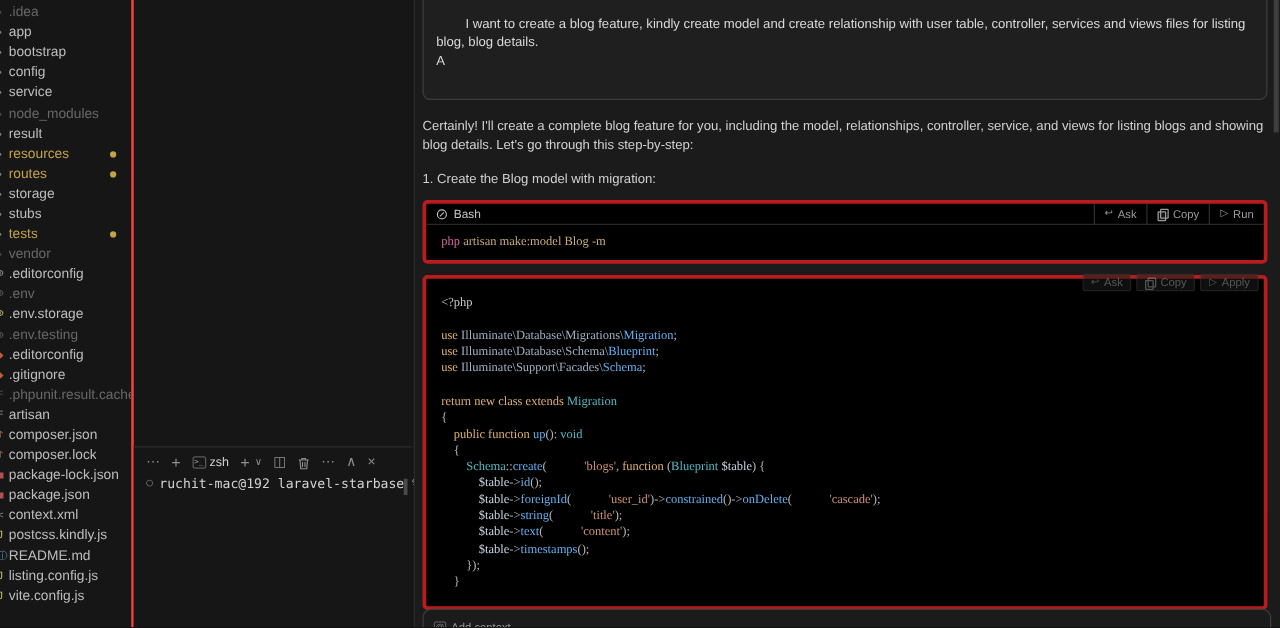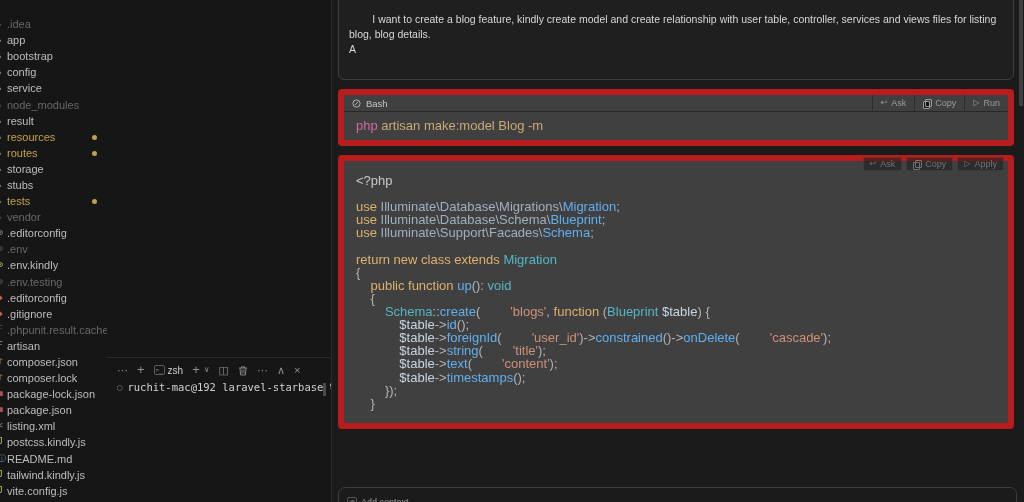--- a/index.html
+++ b/index.html
@@ -9,7 +9,7 @@
 
   
   .sidebar { position:absolute; left:0; top:0; width:110px; height:502px; background:#161616;
-             border-right:1px solid #ef4444; overflow:hidden; padding-top:16px; }
+             border-right:5px solid #ef4444; overflow:hidden; padding-top:2px; }
   .fe-row { position:relative; height:16.1px; display:flex; align-items:center; font-size:11px;
             color:#bdbdbd; white-space:nowrap; cursor:pointer; }
   .fe-row.dimmed { color:#686868; }

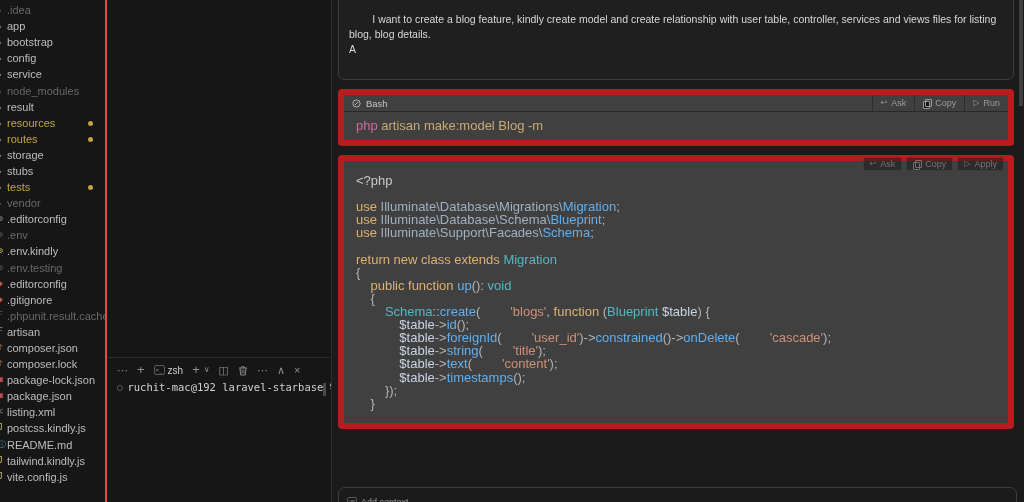--- a/index.html
+++ b/index.html
@@ -270,6 +270,7 @@
 A</span>
       </div>
 
+      <p class="para">Certainly! I'll create a complete blog feature for you, including the model, relationships, controller, service, and views for listing blogs and showing blog details. Let's go through this step-by-step:</p>
 
       <div class="code-block">
         <div class="cb-header">

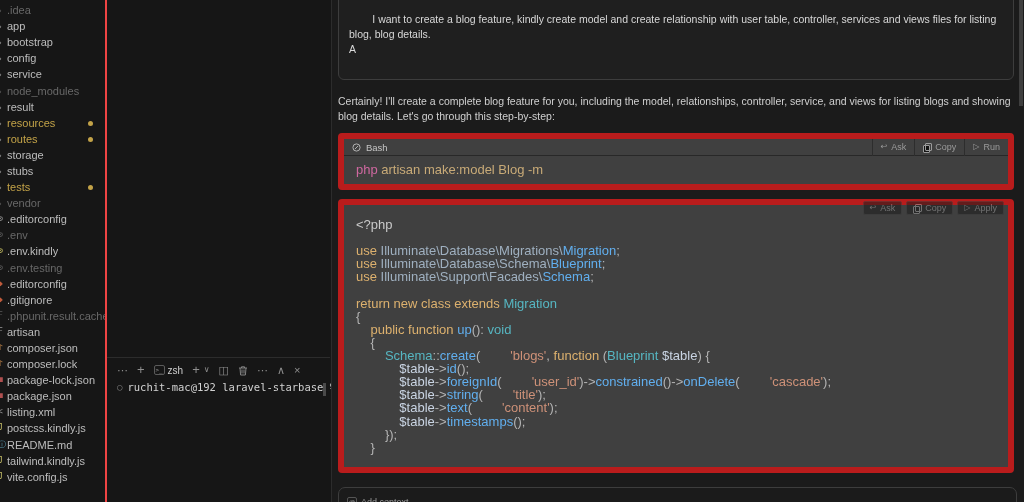--- a/index.html
+++ b/index.html
@@ -271,6 +271,7 @@
       </div>
 
       <p class="para">Certainly! I'll create a complete blog feature for you, including the model, relationships, controller, service, and views for listing blogs and showing blog details. Let's go through this step-by-step:</p>
+      <p class="para step">1. Create the Blog model with migration:</p>
 
       <div class="code-block">
         <div class="cb-header">

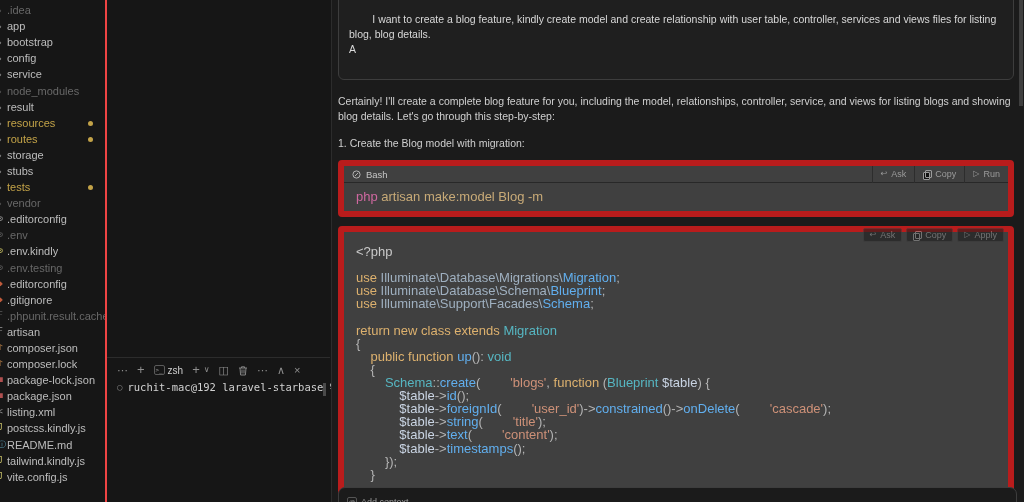--- a/index.html
+++ b/index.html
@@ -64,7 +64,7 @@
   .para { font-size:10.5px; line-height:15px; color:#d0d0d0; margin-top:14px; }
   .para.step { margin-top:12px; }
 
-  .code-block { position:relative; border:6px solid #b91c1c; border-radius:4px; background:#404040;
+  .code-block { position:relative; border:3px solid #b91c1c; border-radius:4px; background:#000000;
                 margin-top:9px; }
   .cb-header { display:flex; align-items:center; justify-content:space-between; height:17px;
                border-bottom:1px solid #282828; padding:0 0 0 8px; }

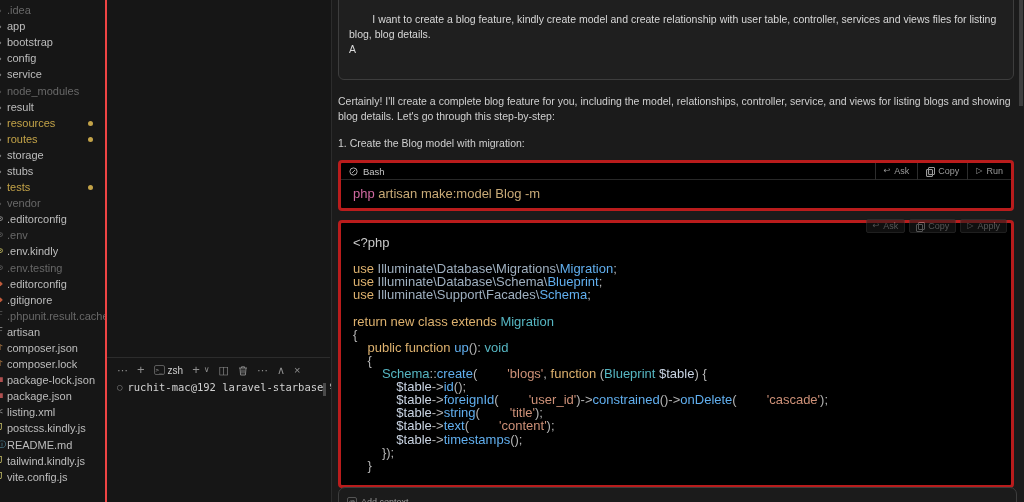--- a/index.html
+++ b/index.html
@@ -82,7 +82,7 @@
   .cb-actions.floating { position:absolute; top:-4px; right:4px; opacity:.55; height:14px; }
   .cb-actions.floating .cb-btn { border:1px solid #3a3a3a; background:#1d1d1d; margin-left:4px;
                                  border-radius:2px; padding:0 6px; }
-  pre.code { font-family:Liberation Sans, sans-serif; font-size:13px; line-height:13.1px;
+  pre.code { font-family:Liberation Serif, serif; font-size:10px; line-height:13.1px;
              padding:7px 12px 8px 12px; color:#c9c9c9; overflow:hidden; }
   pre.code .cl { white-space:pre; }
   #php-code { padding-top:13px; padding-bottom:0; }

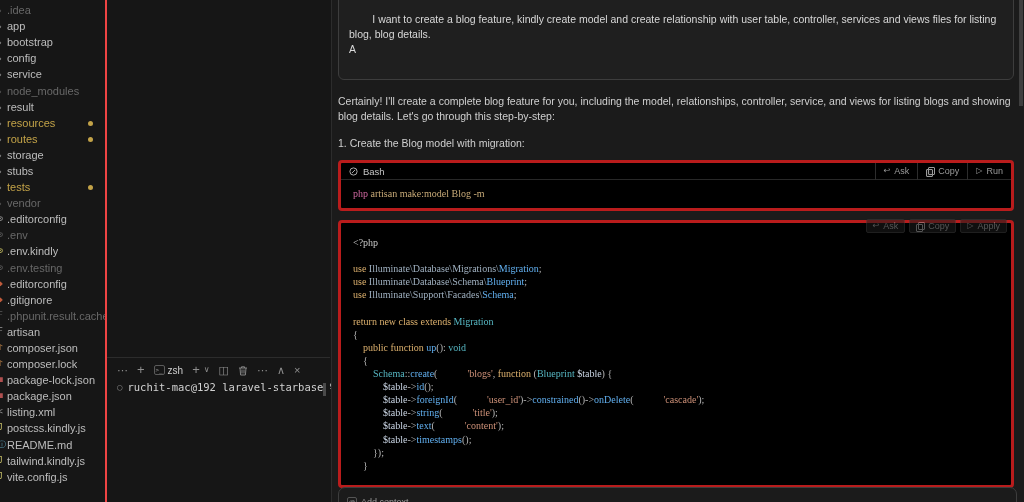--- a/index.html
+++ b/index.html
@@ -173,7 +173,7 @@
         </div>
         <div class="fe-row normal">
           <span class="ficon env-icon"></span>
-          <span class="fe-label">.env.kindly</span>
+          <span class="fe-label">.env.storage</span>
         </div>
         <div class="fe-row dimmed">
           <span class="ficon env-icon"></span>

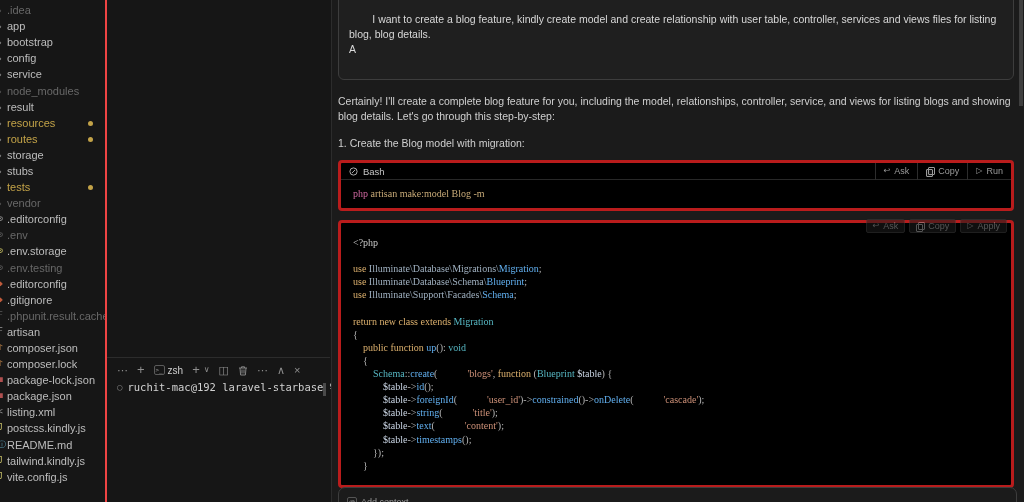--- a/index.html
+++ b/index.html
@@ -213,7 +213,7 @@
         </div>
         <div class="fe-row normal">
           <span class="ficon xml-icon"></span>
-          <span class="fe-label">listing.xml</span>
+          <span class="fe-label">context.xml</span>
         </div>
         <div class="fe-row normal">
           <span class="ficon js-icon"></span>

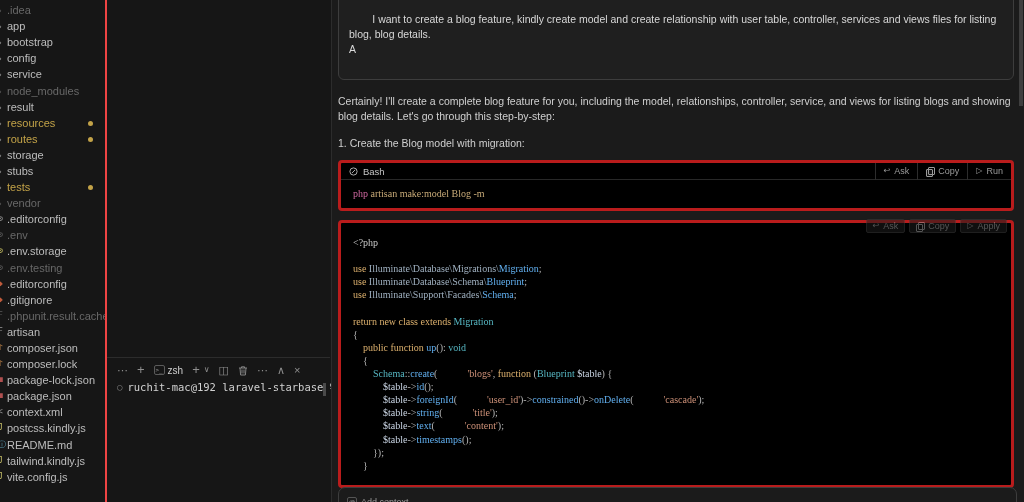--- a/index.html
+++ b/index.html
@@ -225,7 +225,7 @@
         </div>
         <div class="fe-row normal">
           <span class="ficon js-icon"></span>
-          <span class="fe-label">tailwind.kindly.js</span>
+          <span class="fe-label">listing.config.js</span>
         </div>
         <div class="fe-row normal">
           <span class="ficon js-icon"></span>

